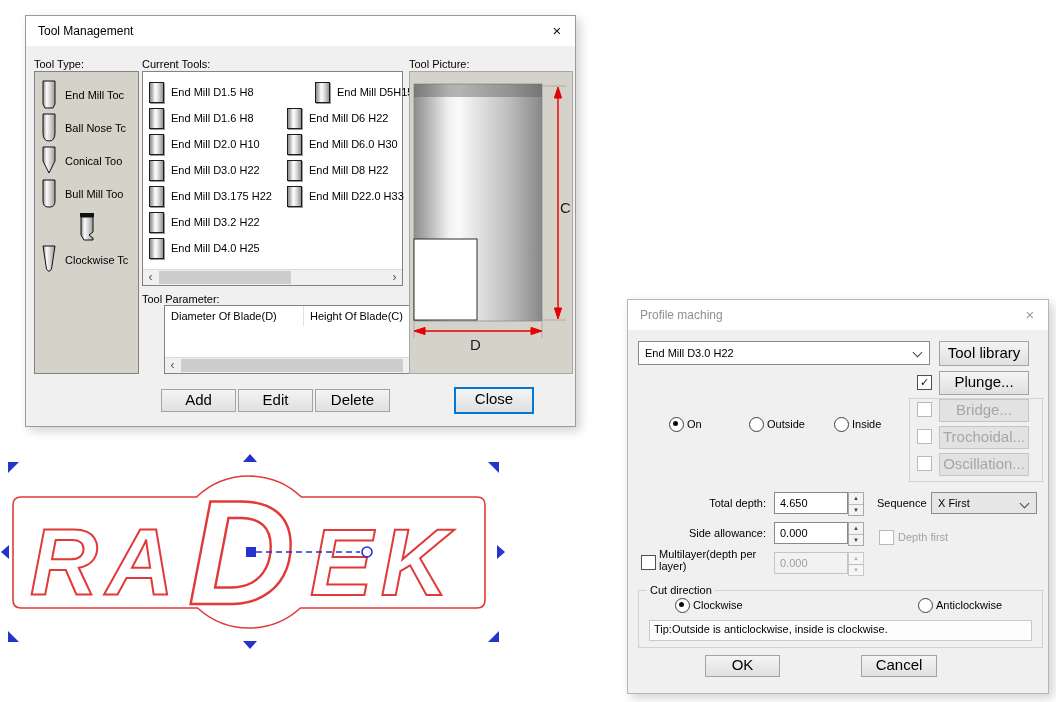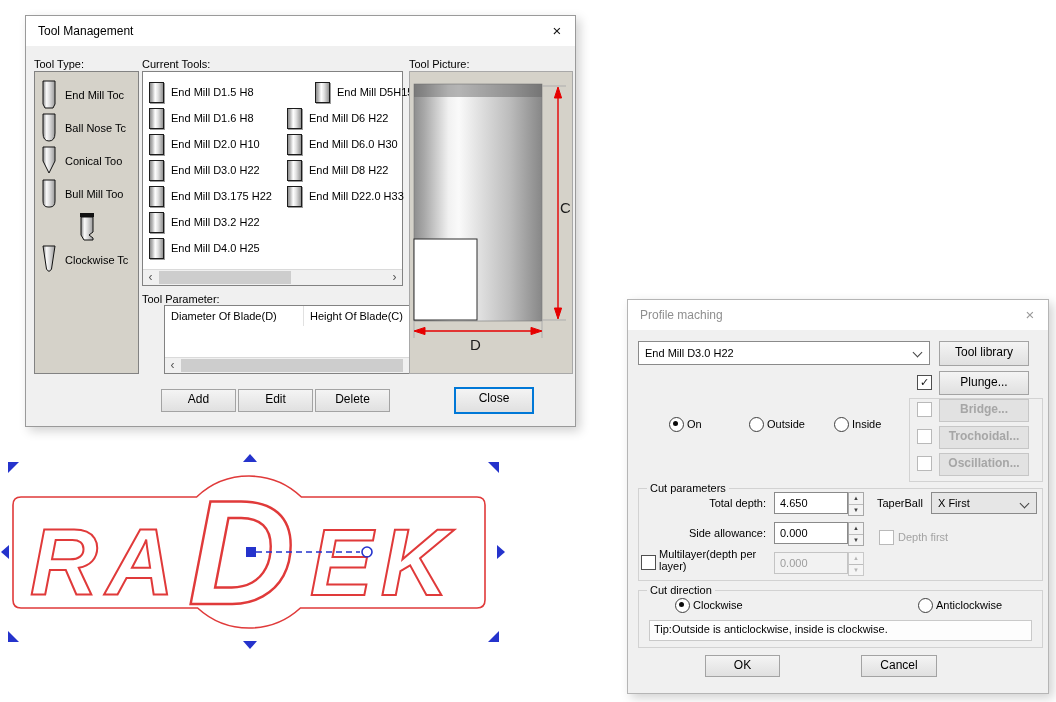--- a/index.html
+++ b/index.html
@@ -22,7 +22,7 @@
 
   
   .btn{position:absolute;background:linear-gradient(#f4f4f4,#e0e0e0);border:1px solid #a3a3a3;
-       text-align:center;font-size:12px;color:#000;}
+       text-align:center;font-size:15px;color:#000;}
   .btn.disabled{background:#e2e2e2;border-color:#c6c6c6;color:#a6a6a6;font-weight:bold;}
   .btn.focus{border:2px solid #0078d7;}
 

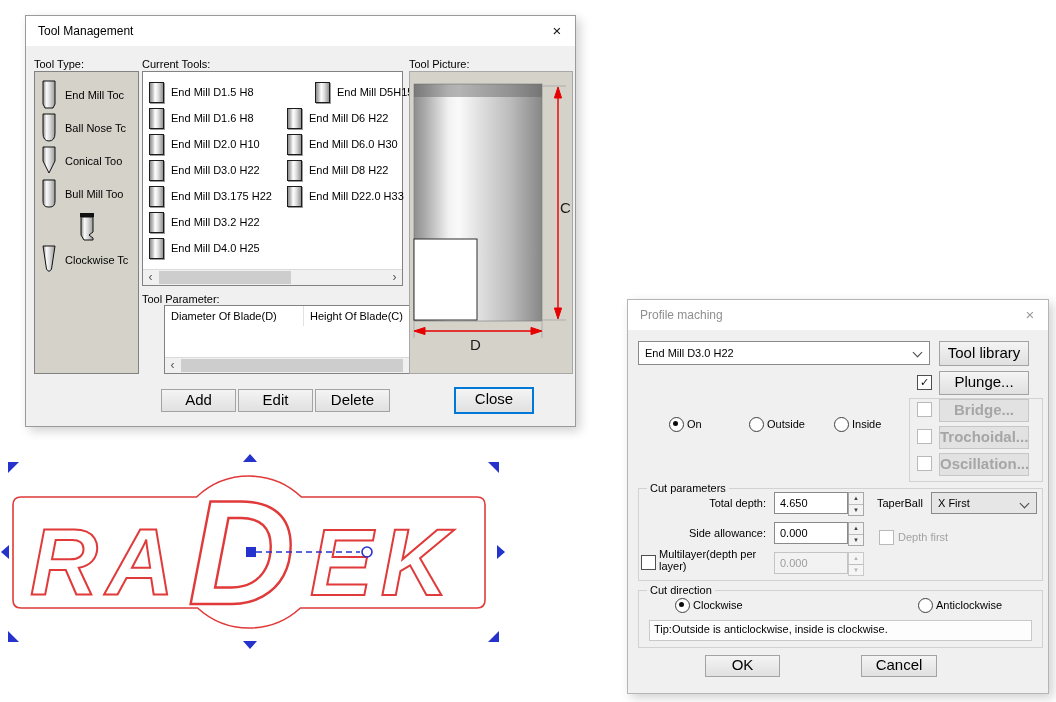--- a/index.html
+++ b/index.html
@@ -23,7 +23,7 @@
   
   .btn{position:absolute;background:linear-gradient(#f4f4f4,#e0e0e0);border:1px solid #a3a3a3;
        text-align:center;font-size:15px;color:#000;}
-  .btn.disabled{background:#e2e2e2;border-color:#c6c6c6;color:#a6a6a6;font-weight:bold;}
+  .btn.disabled{background:#e2e2e2;border-color:#c6c6c6;color:#a6a6a6;}
   .btn.focus{border:2px solid #0078d7;}
 
   

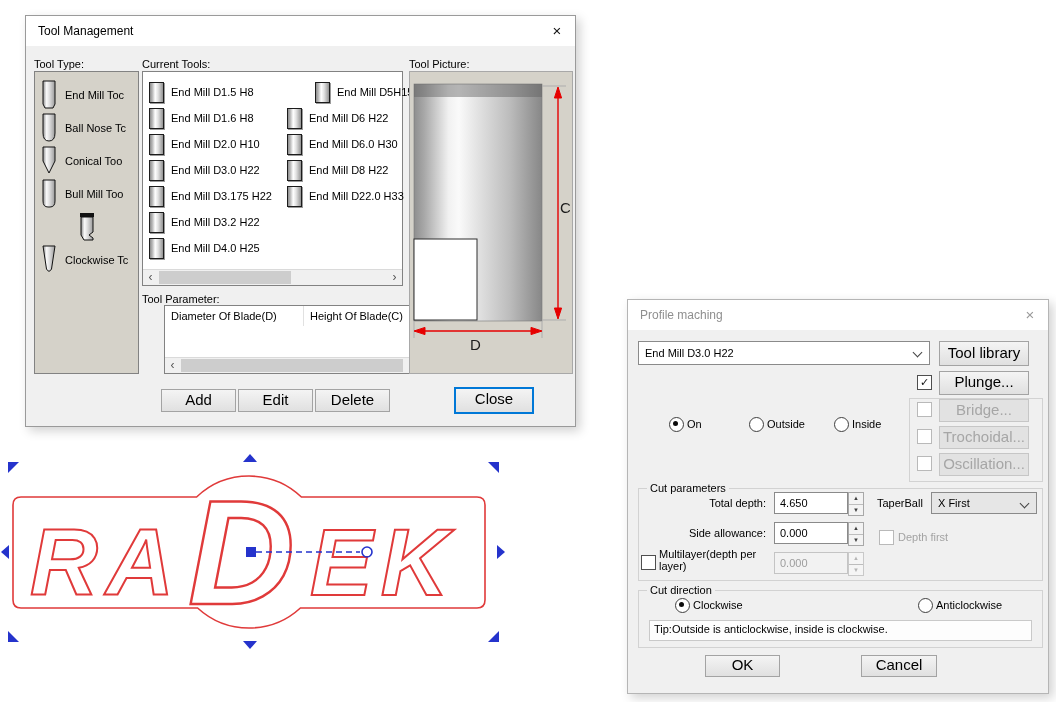--- a/index.html
+++ b/index.html
@@ -312,9 +312,6 @@
     <span class="cb disabled" style="left:289px;top:156px;"></span>
     <div class="btn disabled" style="left:311px;top:153px;width:88px;height:21px;line-height:19px;">Oscillation...</div>
 
-    <div class="grp" style="left:10px;top:188px;width:403px;height:91px;">
-      <span class="leg">Cut parameters</span>
-    </div>
     <span class="lbl" style="left:20px;top:197px;width:118px;text-align:right;">Total depth:</span>
     <div class="input" style="left:146px;top:192px;width:67px;height:20px;">4.650</div>
     <div class="spin" style="left:220px;top:192px;height:22px;">

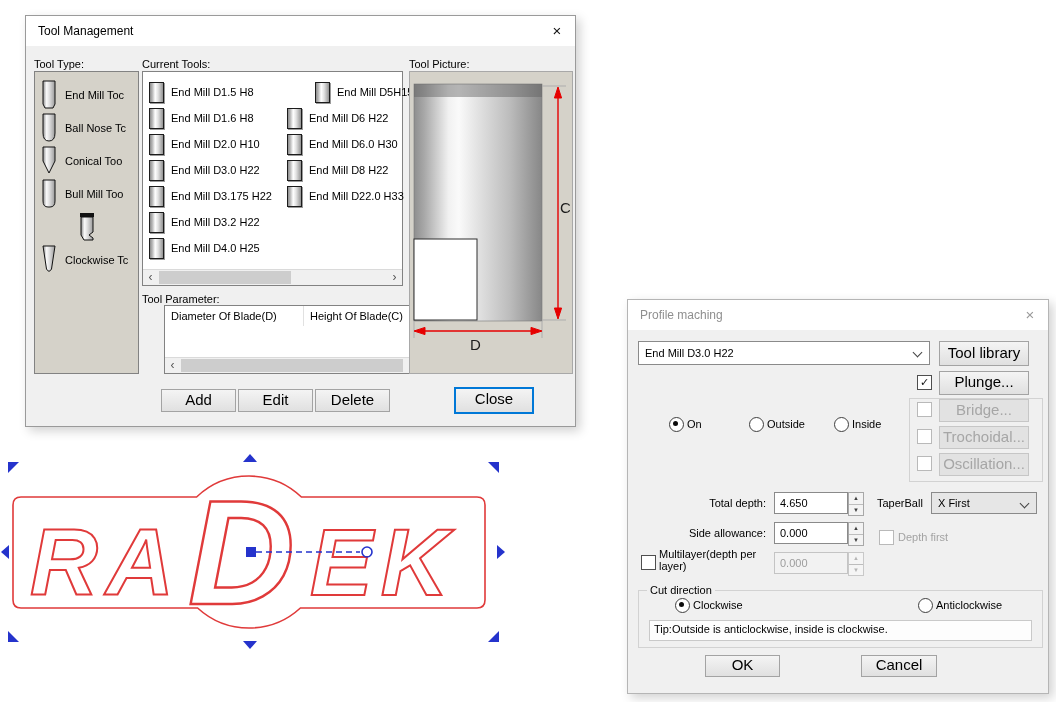--- a/index.html
+++ b/index.html
@@ -318,7 +318,7 @@
       <div>▲</div>
       <div>▼</div>
     </div>
-    <span class="lbl" style="left:249px;top:197px;">TaperBall</span>
+    <span class="lbl" style="left:249px;top:197px;">Sequence</span>
     <div class="select grayfill" style="left:303px;top:192px;width:98px;height:20px;">
       <span>X First</span>
       <i class="chev"></i>

